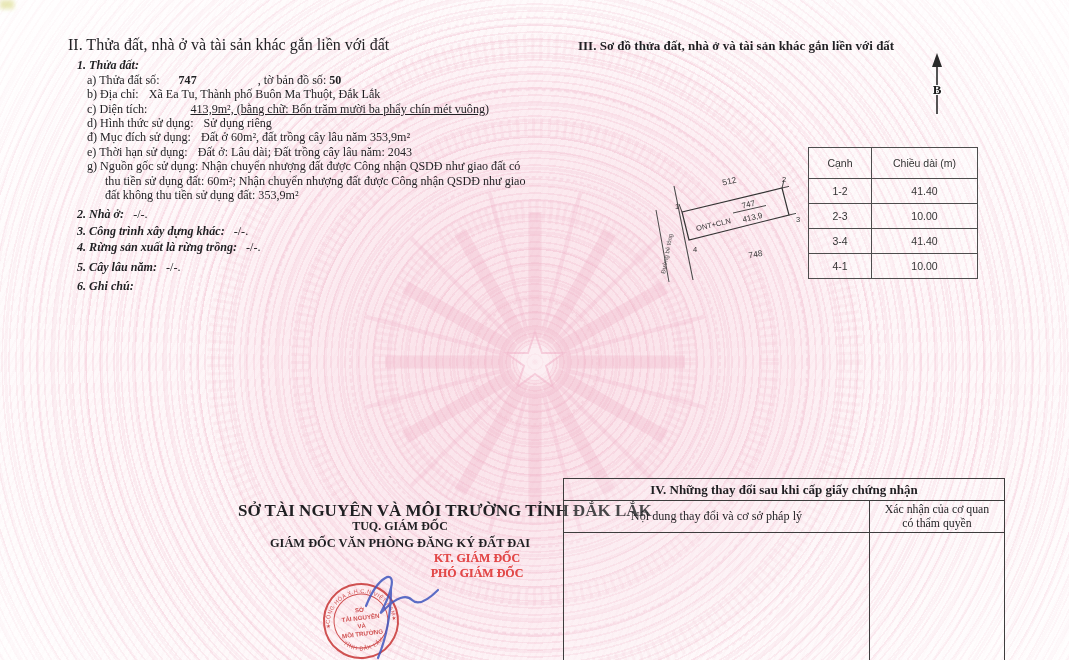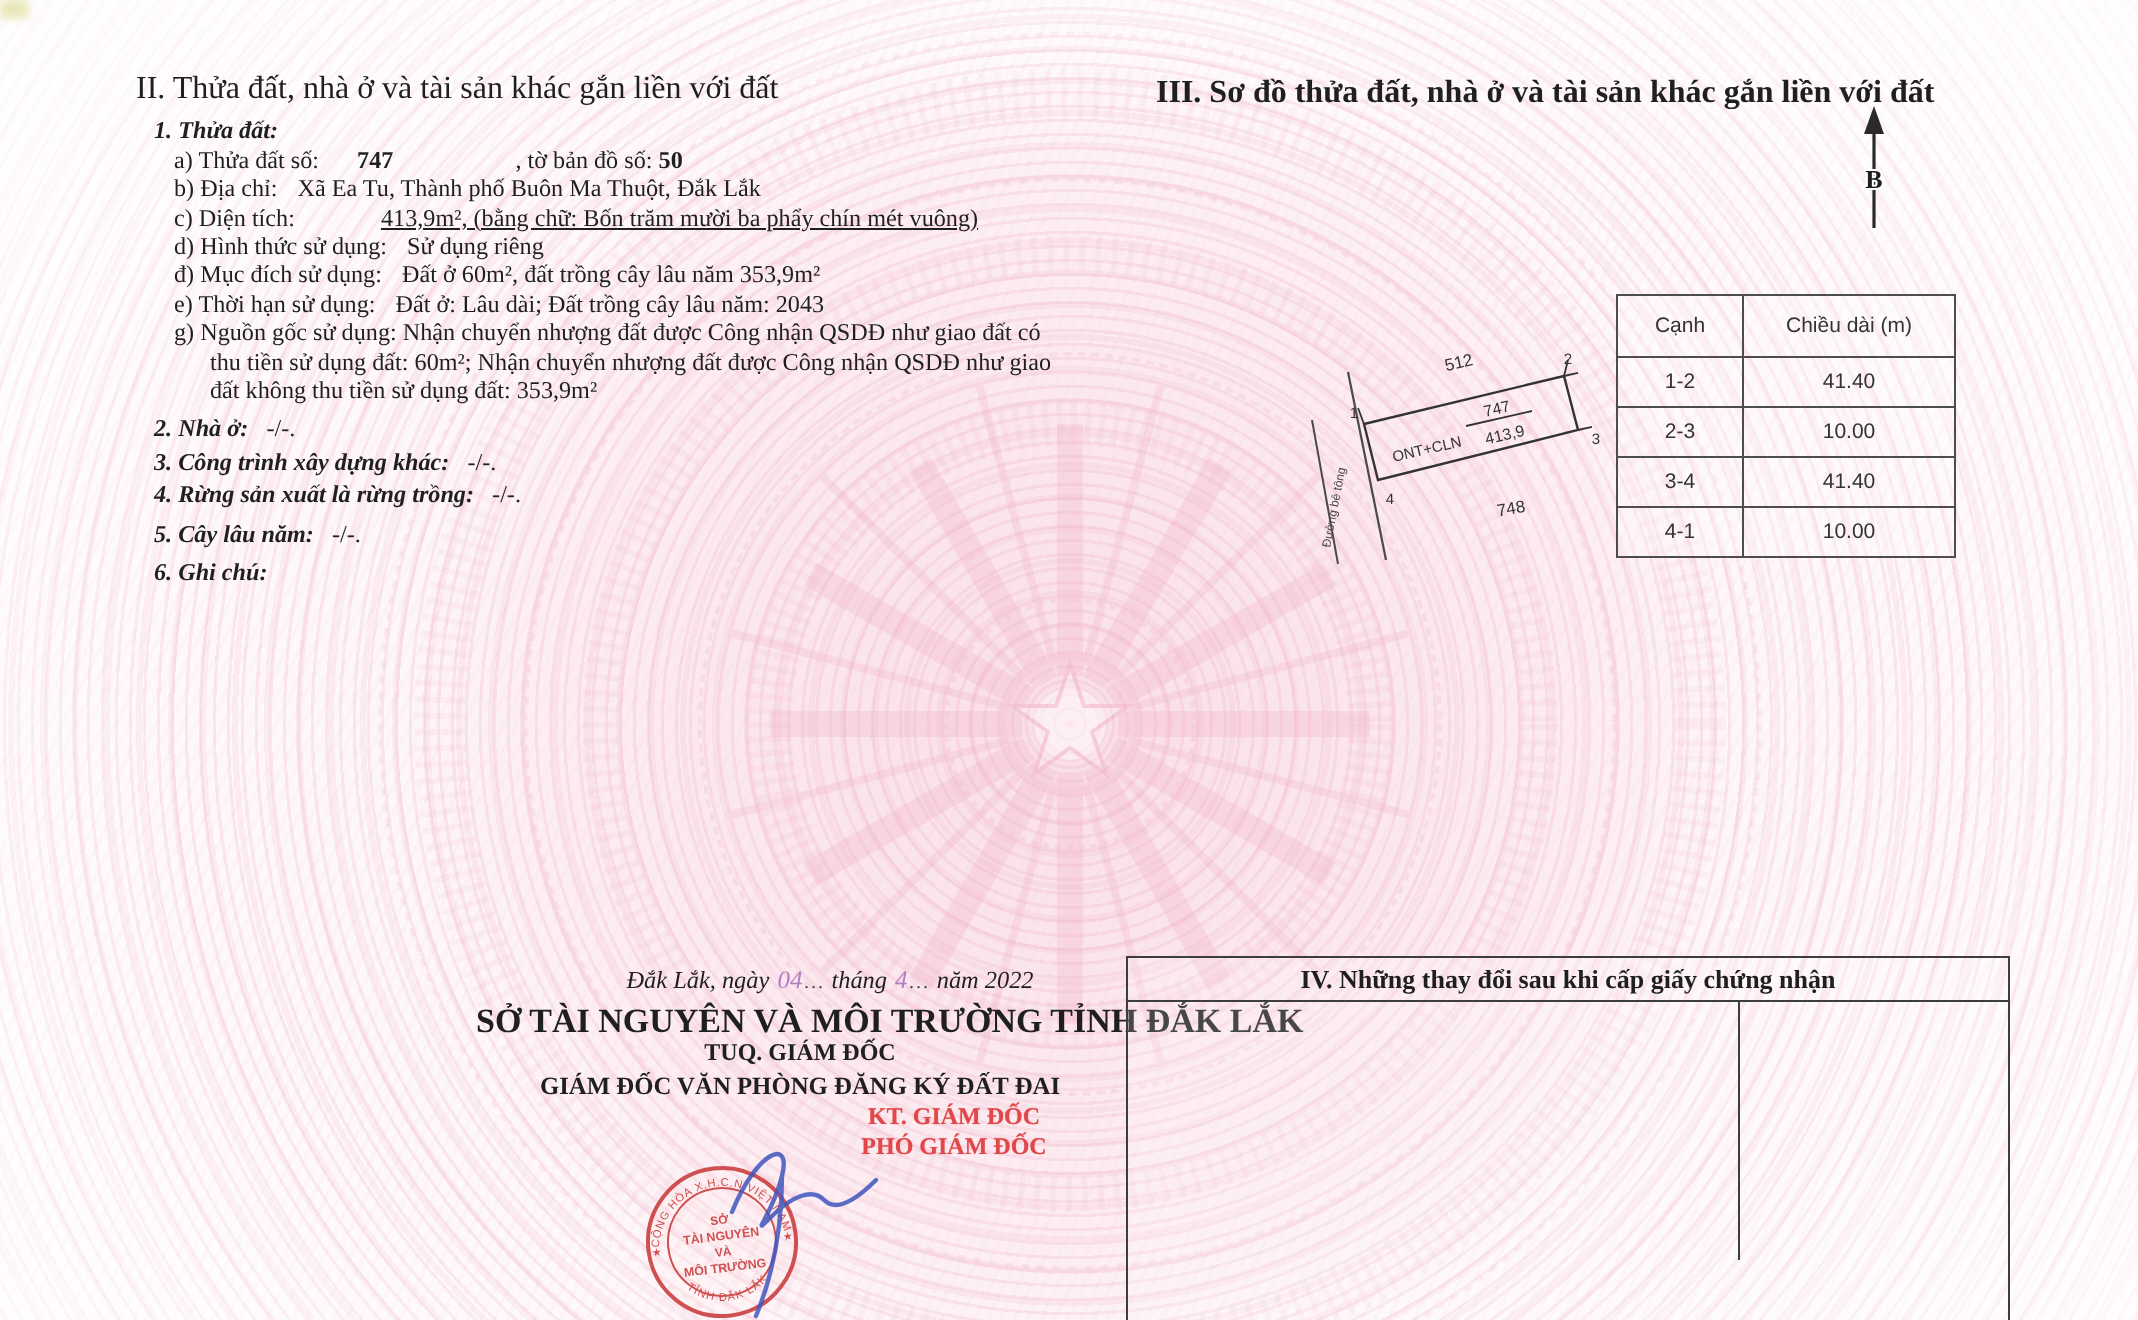--- a/index.html
+++ b/index.html
@@ -35,7 +35,7 @@
   .item .iv{margin-left:6px;}
   .gap5{margin-top:6px;}
   
-  .sec3-title{position:absolute;left:578px;top:38px;font-weight:bold;font-size:16px;text-align:right;}
+  .sec3-title{position:absolute;left:578px;top:38px;font-weight:bold;font-size:13px;text-align:right;}
   .north{position:absolute;left:922px;top:50px;}
   .parcel{position:absolute;left:652px;top:158px;}
   

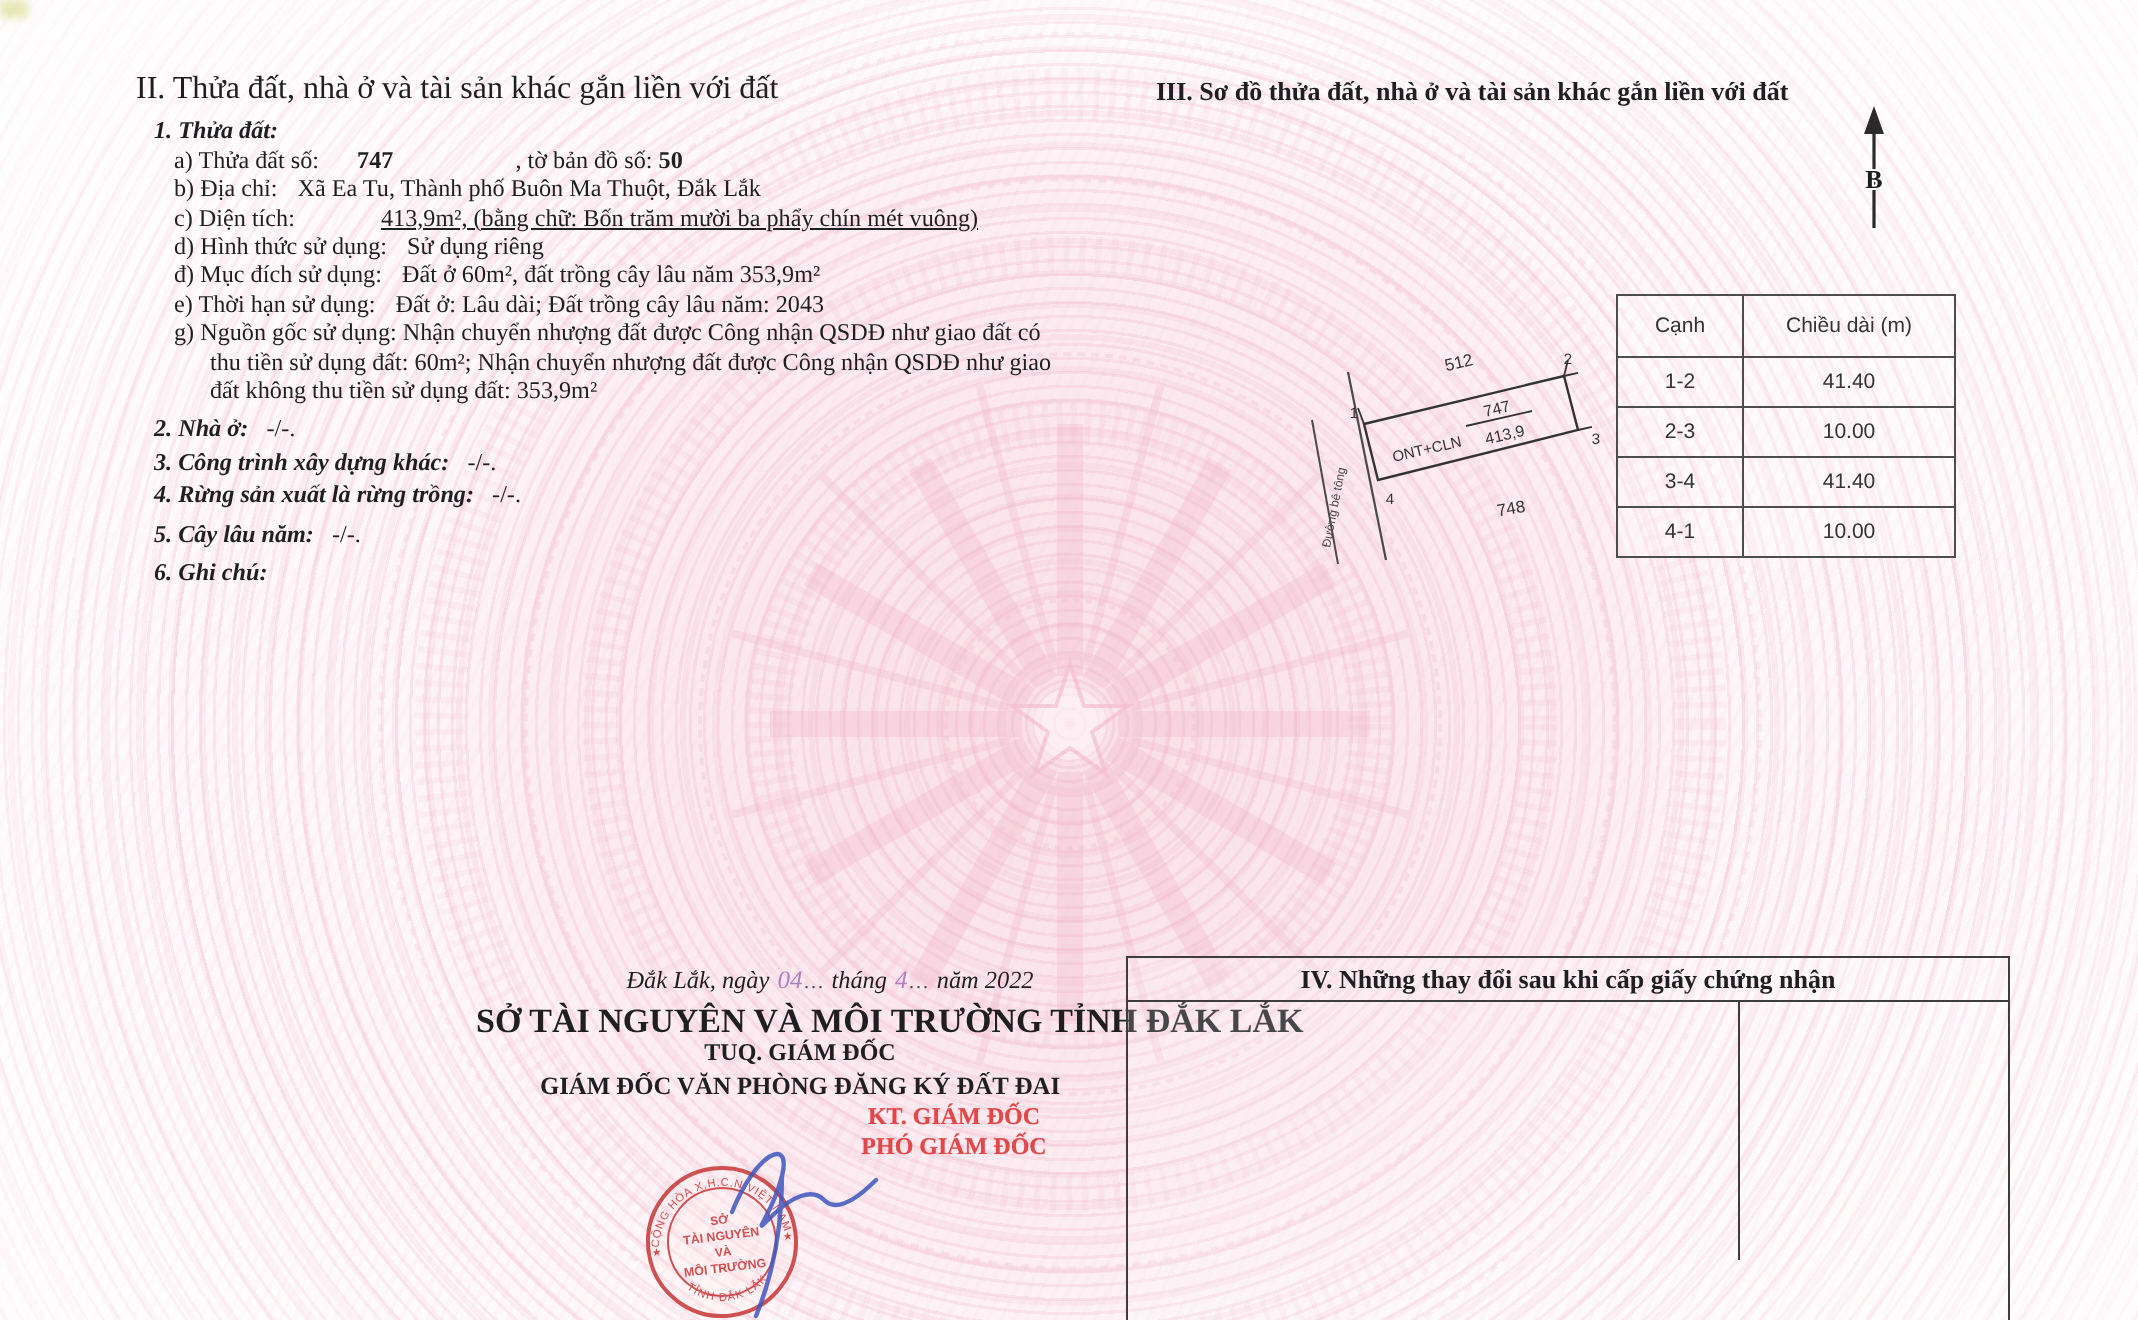--- a/index.html
+++ b/index.html
@@ -237,13 +237,6 @@
       </div>
     </div>
 
-    <div class="dateline">
-      <span>Đắk Lắk, ngày</span>
-      <span class="hand">04</span><span class="dots">...</span>
-      <span>tháng</span>
-      <span class="hand">4</span><span class="dots">...</span>
-      <span>năm 2022</span>
-    </div>
     <div class="org1">SỞ TÀI NGUYÊN VÀ MÔI TRƯỜNG TỈNH ĐẮK LẮK</div>
     <div class="org2">TUQ. GIÁM ĐỐC</div>
     <div class="org3">GIÁM ĐỐC VĂN PHÒNG ĐĂNG KÝ ĐẤT ĐAI</div>

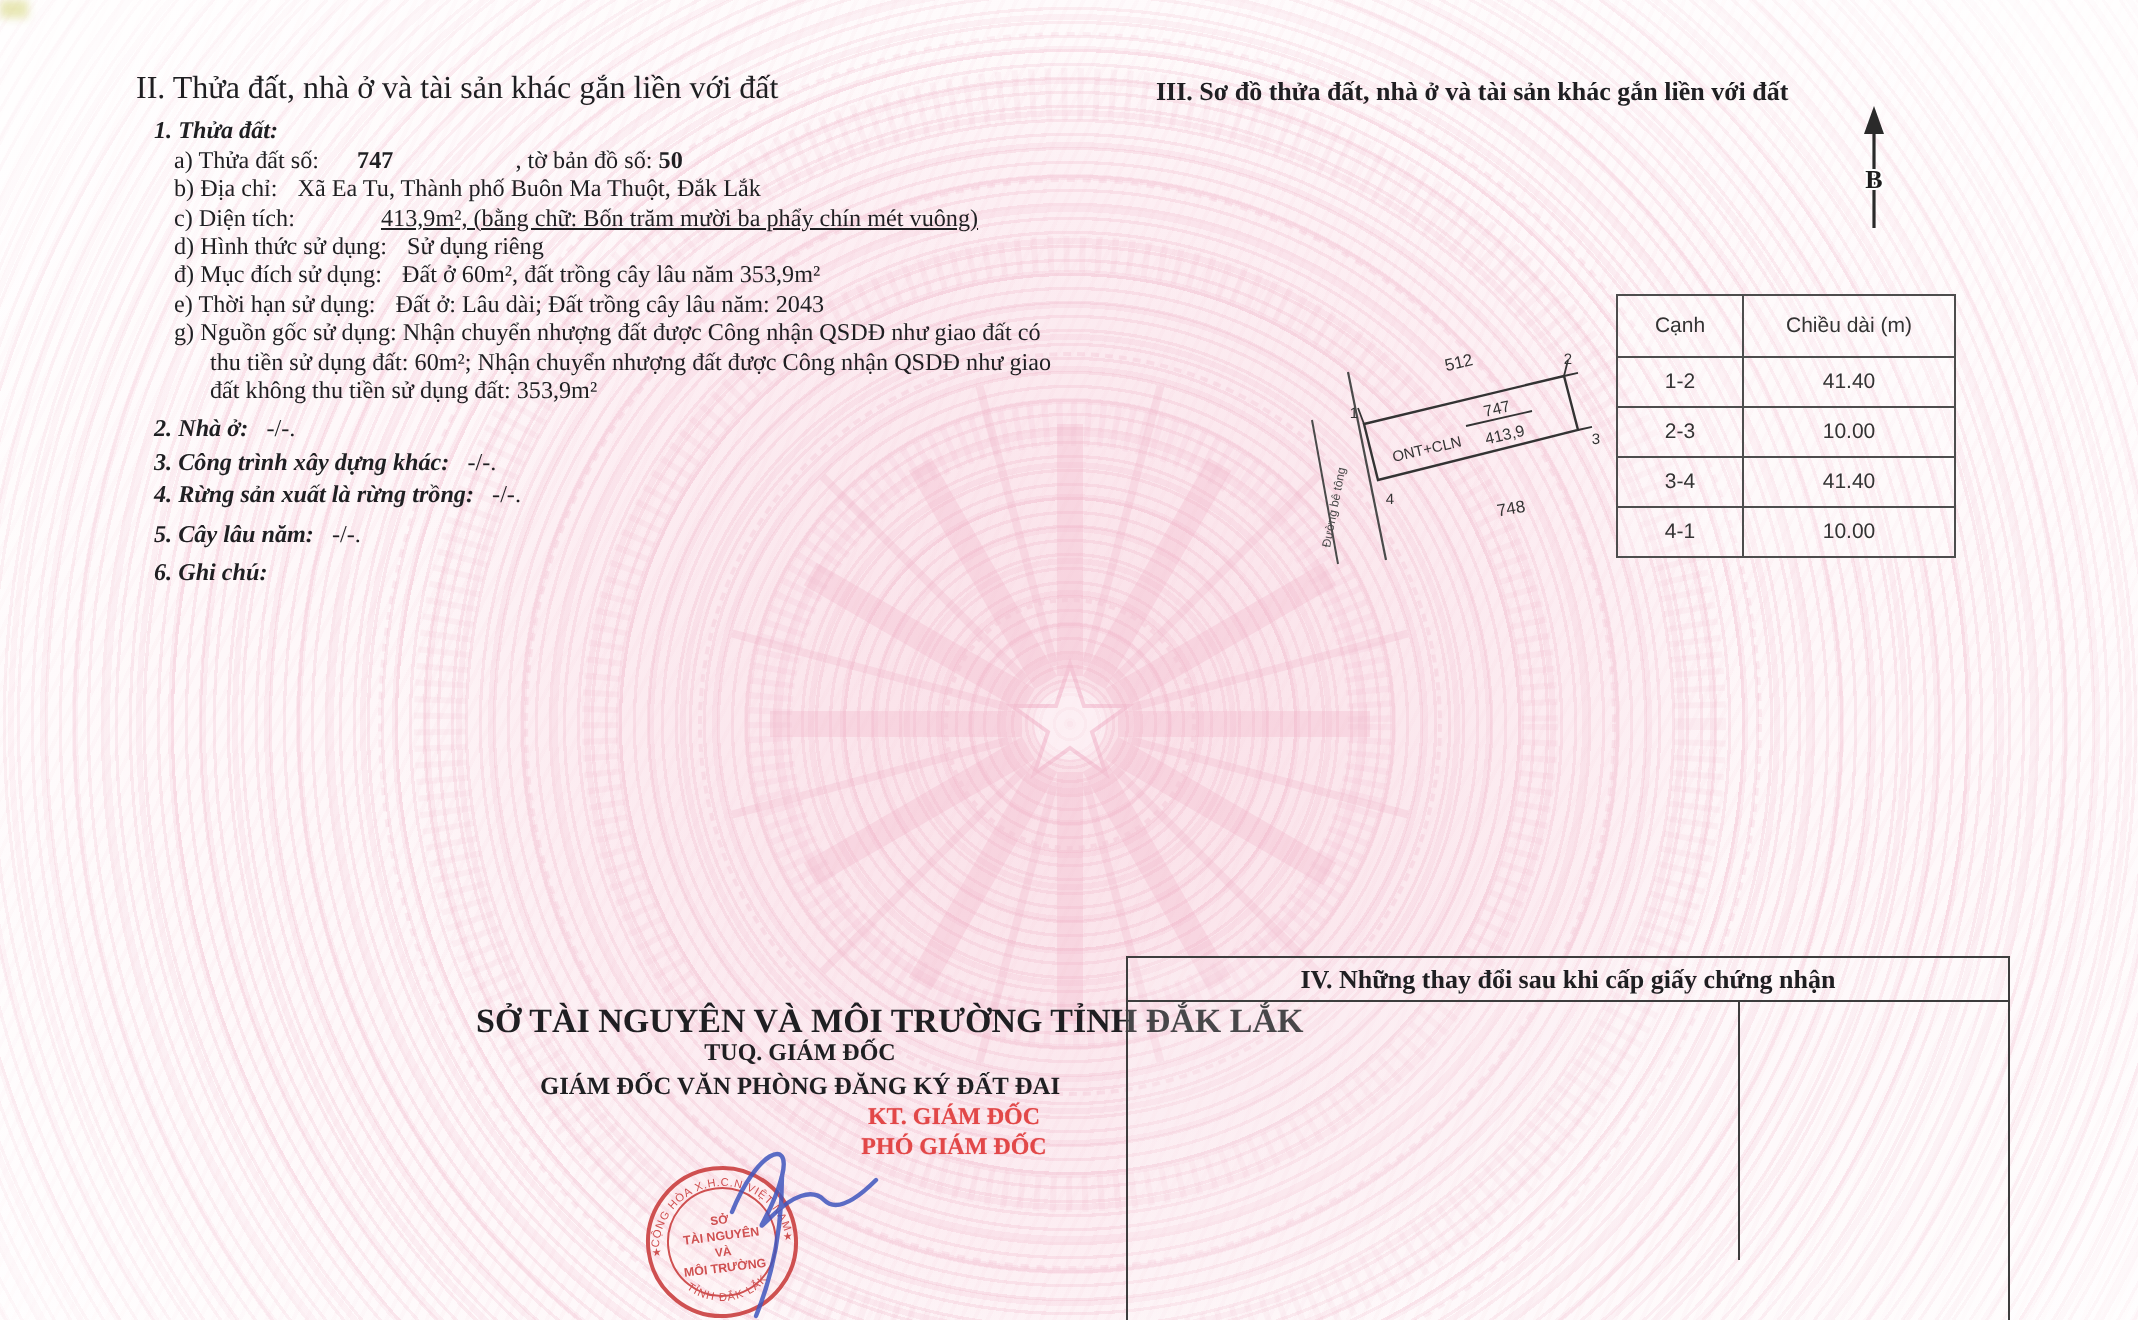--- a/index.html
+++ b/index.html
@@ -277,6 +277,13 @@
 
     <div class="sec4">
       <div class="s4-title">IV. Những thay đổi sau khi cấp giấy chứng nhận</div>
+      <div class="s4-head">
+        <div class="s4-c1">Nội dung thay đổi và cơ sở pháp lý</div>
+        <div class="s4-c2">
+          <div>Xác nhận của cơ quan</div>
+          <div>có thẩm quyền</div>
+        </div>
+      </div>
       <div class="s4-body">
         <div class="s4-divider"></div>
       </div>

